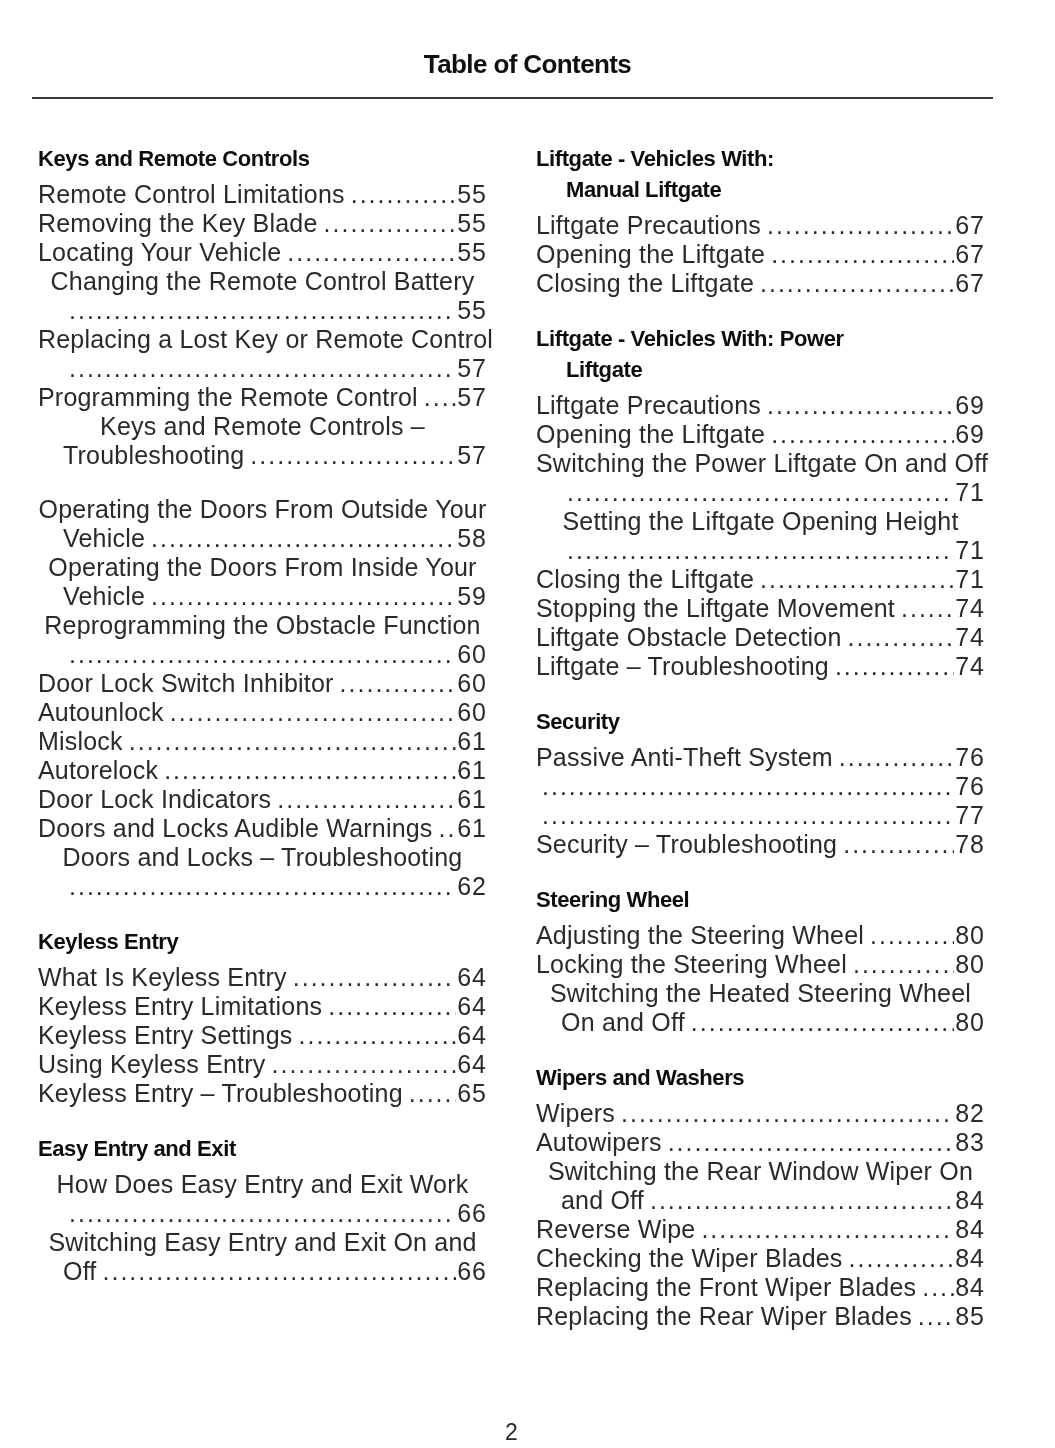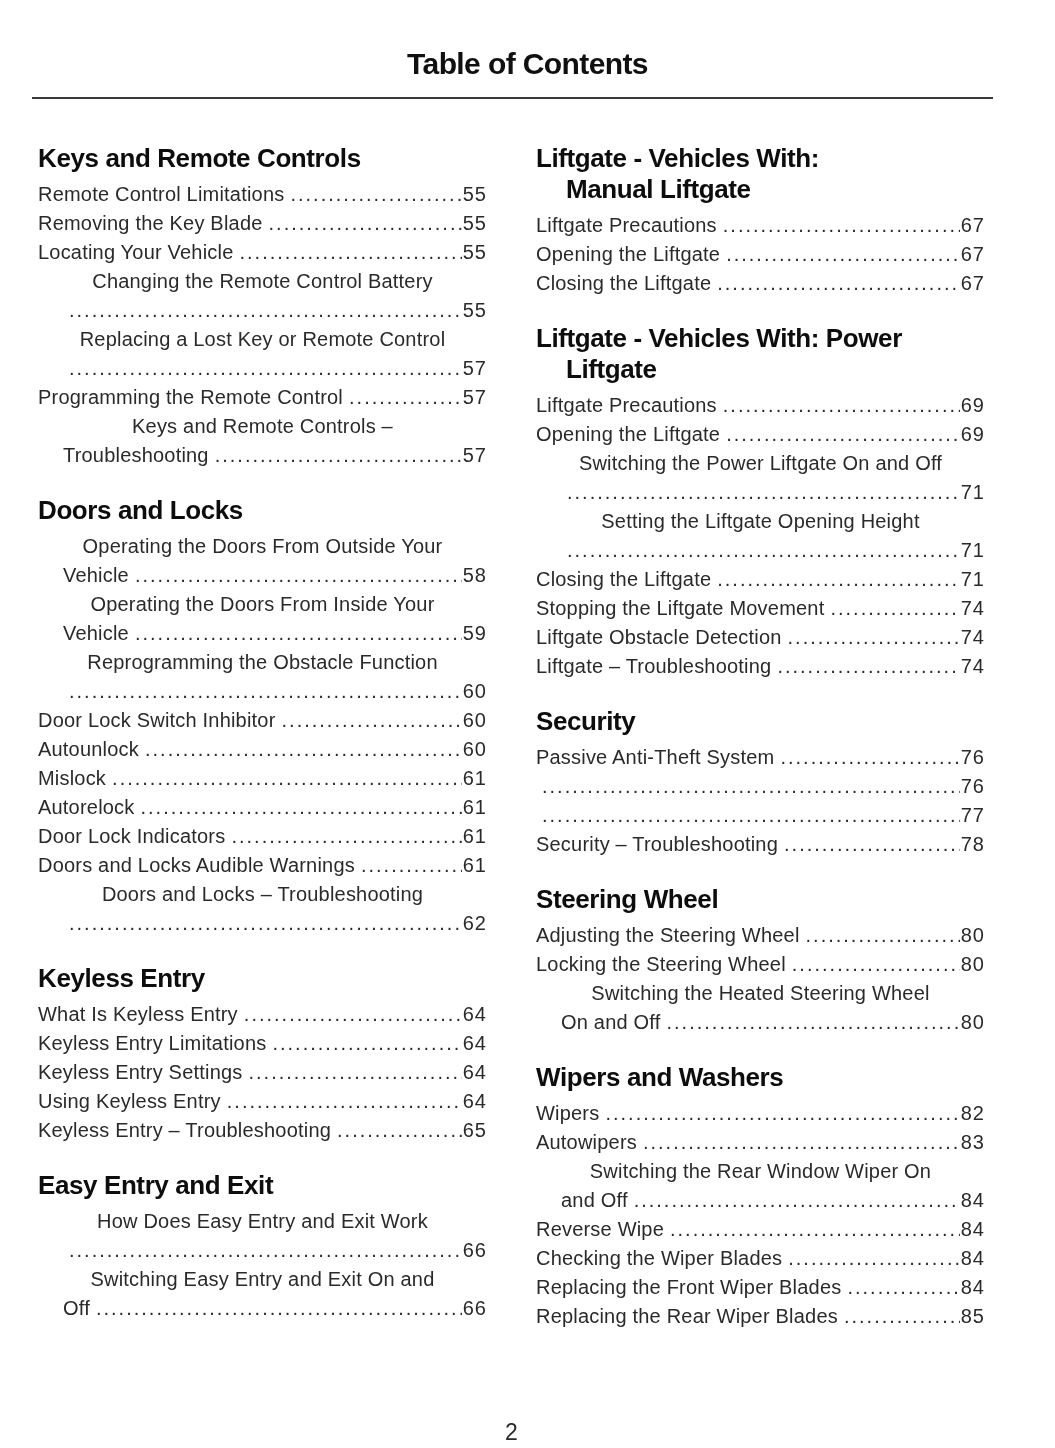--- a/index.html
+++ b/index.html
@@ -18,7 +18,7 @@
   h1.page-title {
     margin: 44px 0 0 0;
     text-align: center;
-    font-size: 30px;
+    font-size: 26px;
     line-height: 40px;
     font-weight: 800;
     letter-spacing: -0.6px;

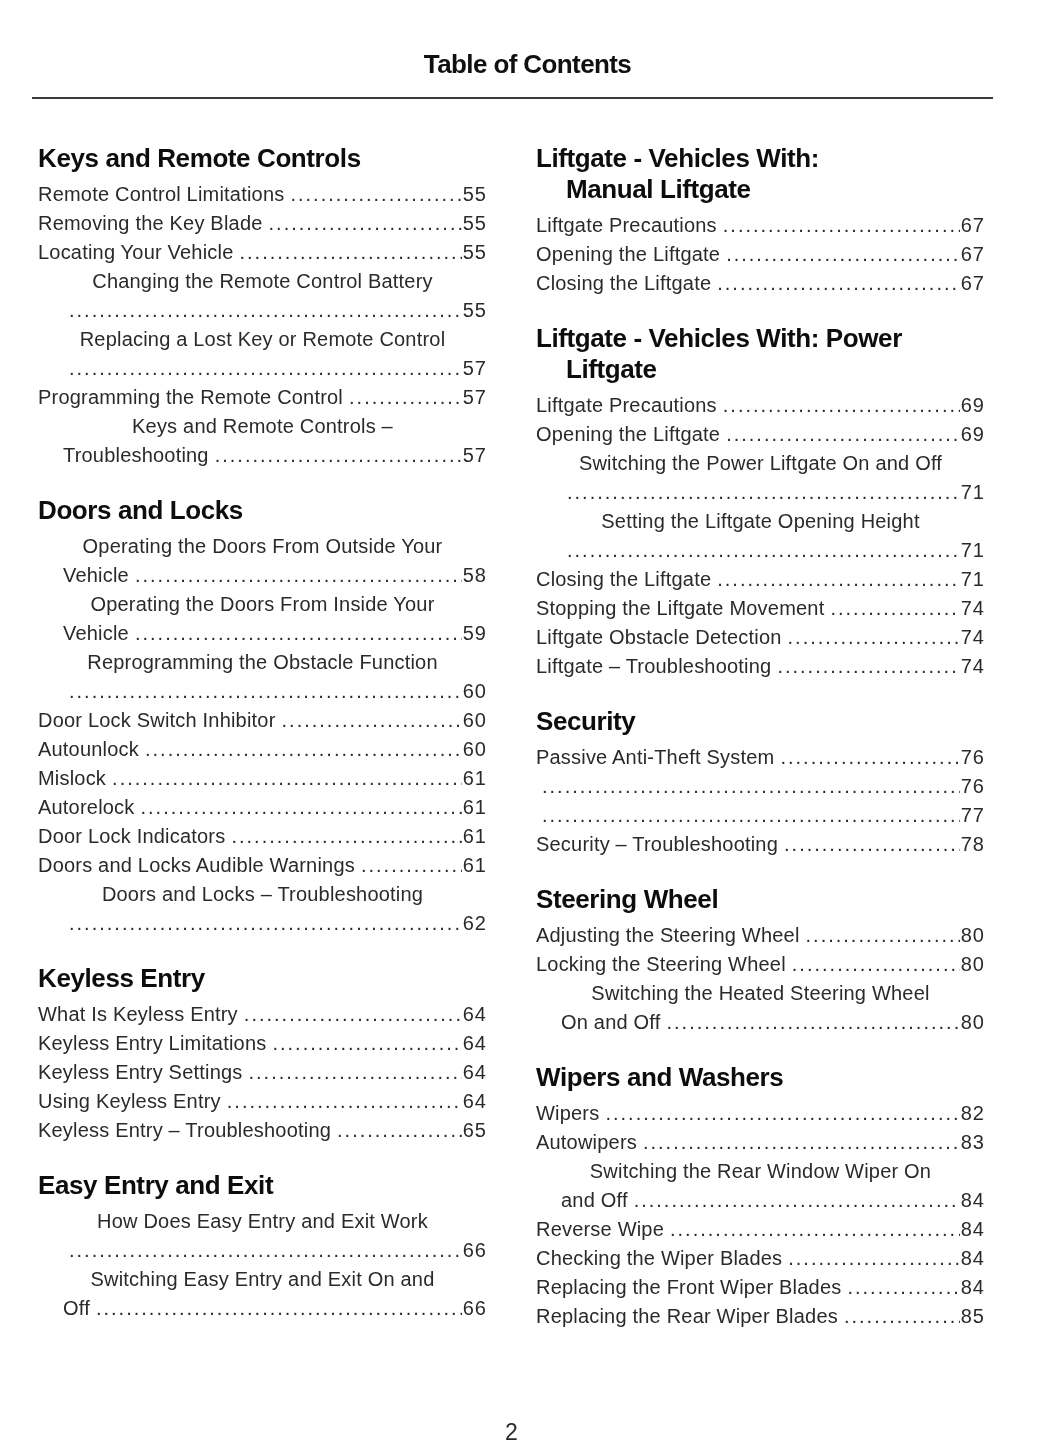--- a/index.html
+++ b/index.html
@@ -42,7 +42,7 @@
 
   h2.toc-heading {
     margin: 0 0 6px 0;
-    font-size: 26px;
+    font-size: 22px;
     line-height: 31px;
     font-weight: 800;
     letter-spacing: -0.4px;

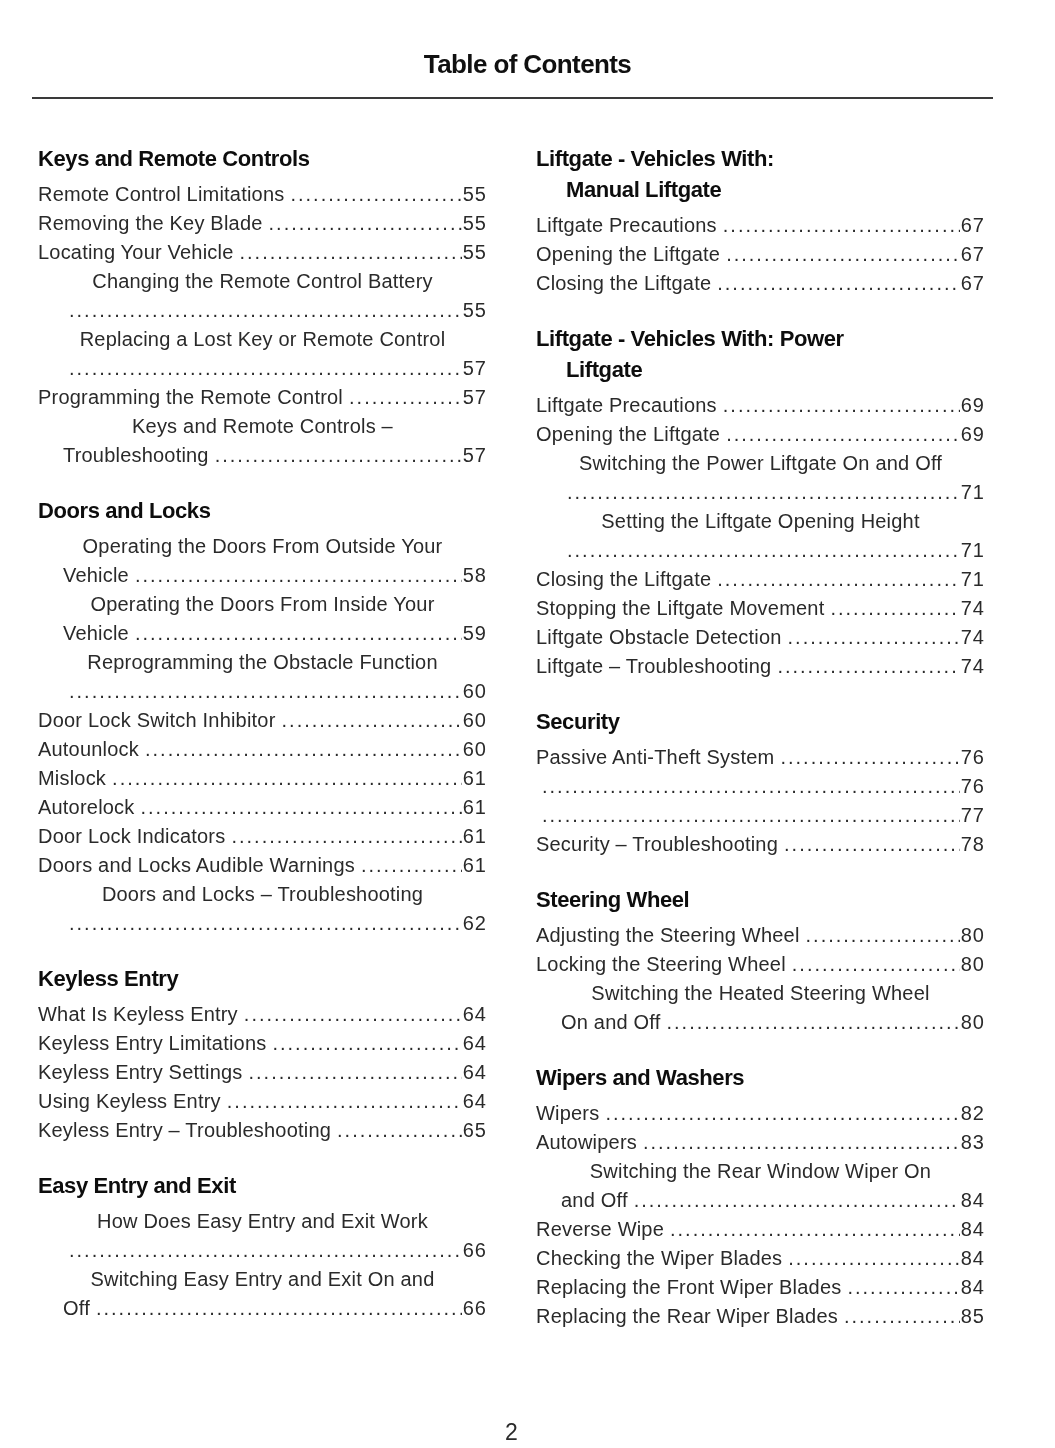--- a/index.html
+++ b/index.html
@@ -52,7 +52,7 @@
   .hline2 { display: block; white-space: nowrap; padding-left: 30px; }
 
   .toc-entry {
-    font-size: 20px;
+    font-size: 25px;
     line-height: 29px;
     color: #2a2a2a;
   }

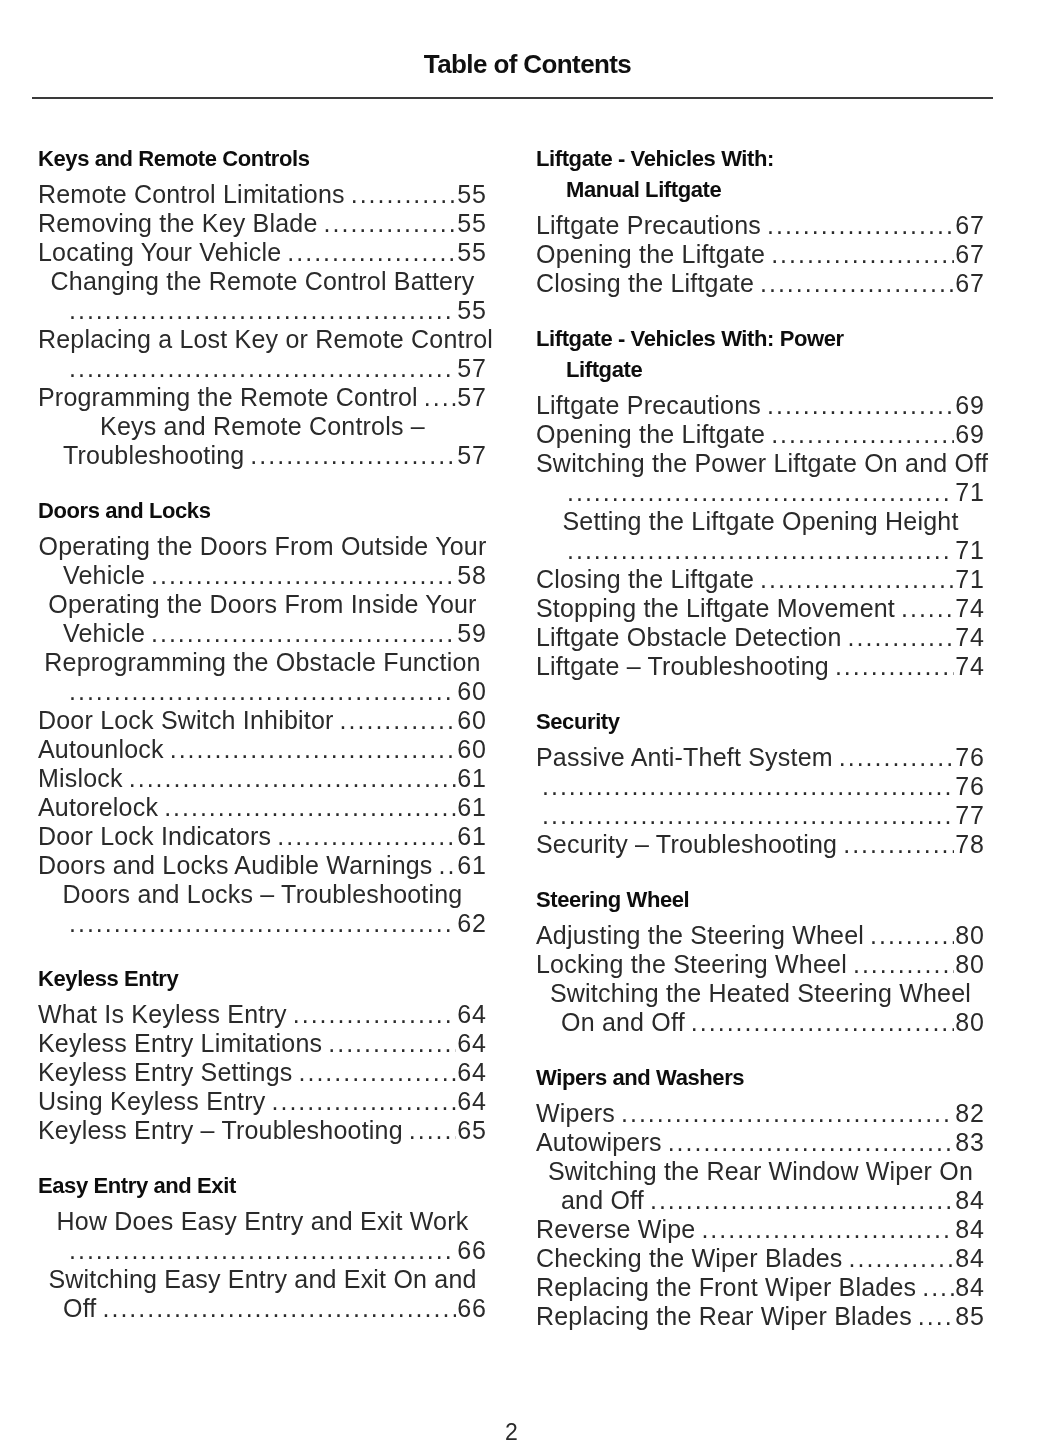--- a/index.html
+++ b/index.html
@@ -143,9 +143,6 @@
           </div>
         </section>
         <section class="toc-section">
-          <h2 class="toc-heading">
-            <span class="hline1">Doors and Locks</span>
-          </h2>
           <div class="toc-entry wrapped">
             <div class="eline1"><span class="t">Operating the Doors From Outside Your</span></div>
             <div class="eline2">

